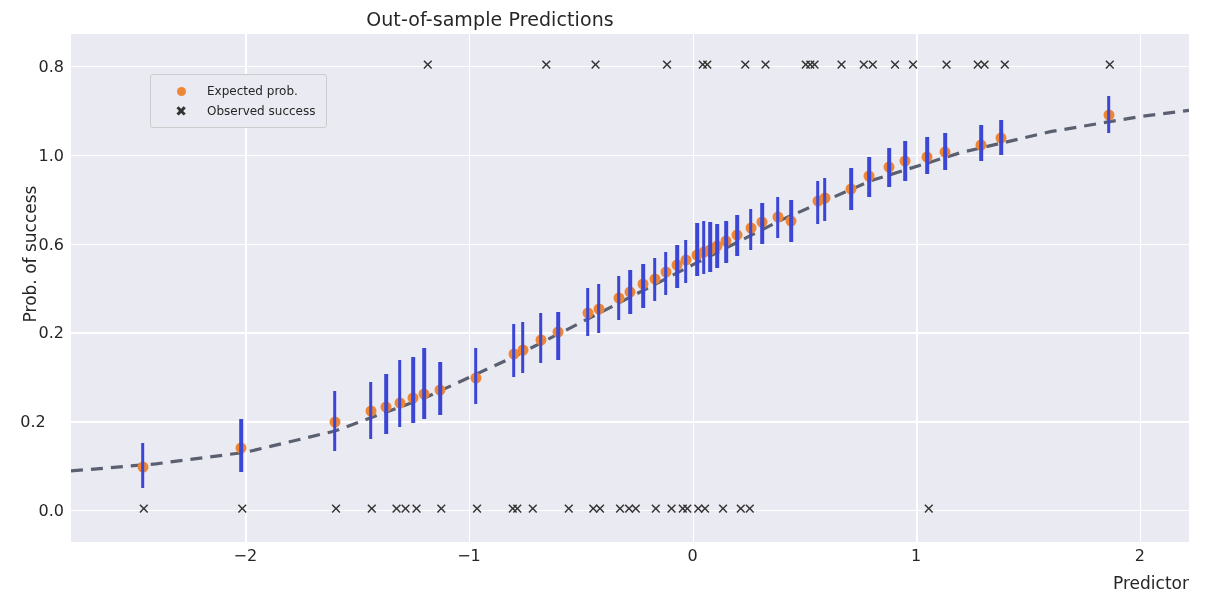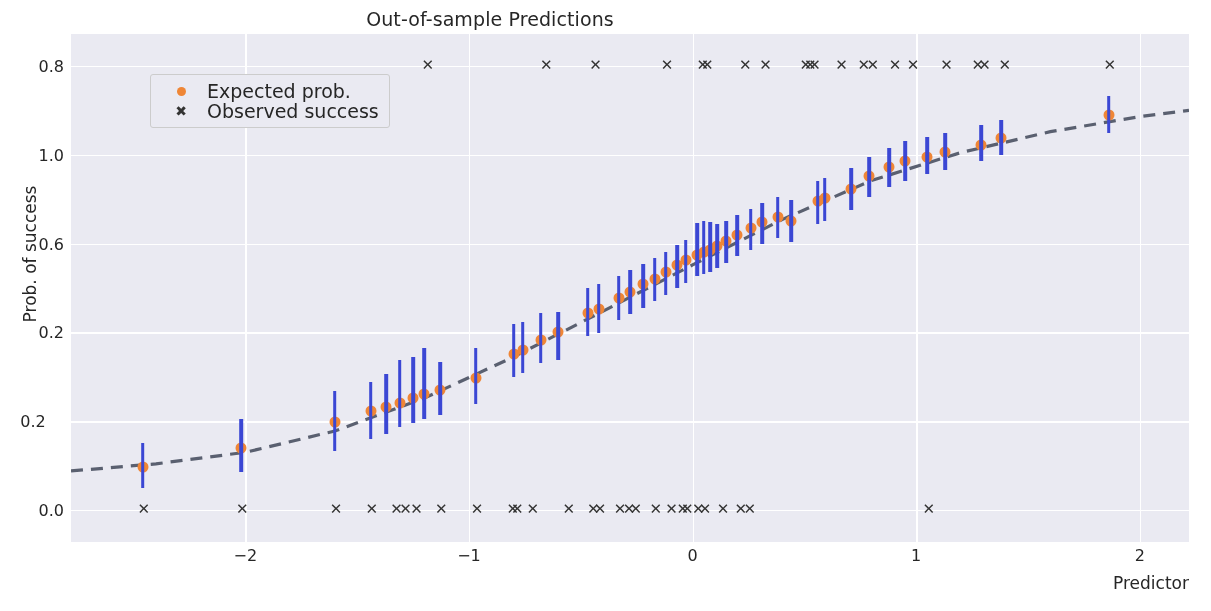--- a/index.html
+++ b/index.html
@@ -158,7 +158,7 @@
     justify-content: center;
   }
   .legend-label {
-    font-size: 19px;
+    font-size: 12px;
     color: #262626;
     padding-left: 4px;
     white-space: nowrap;

